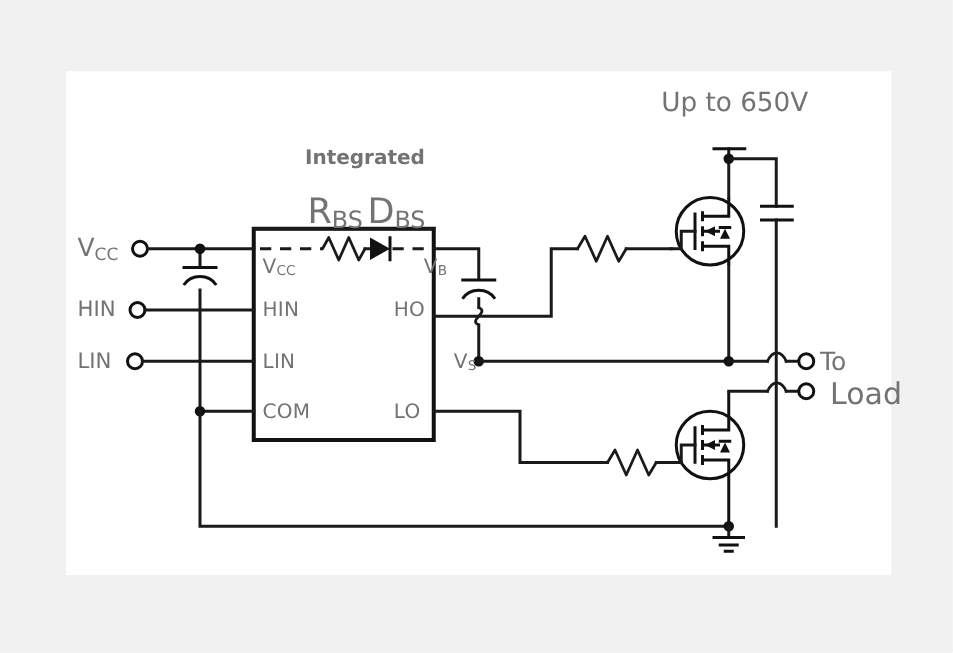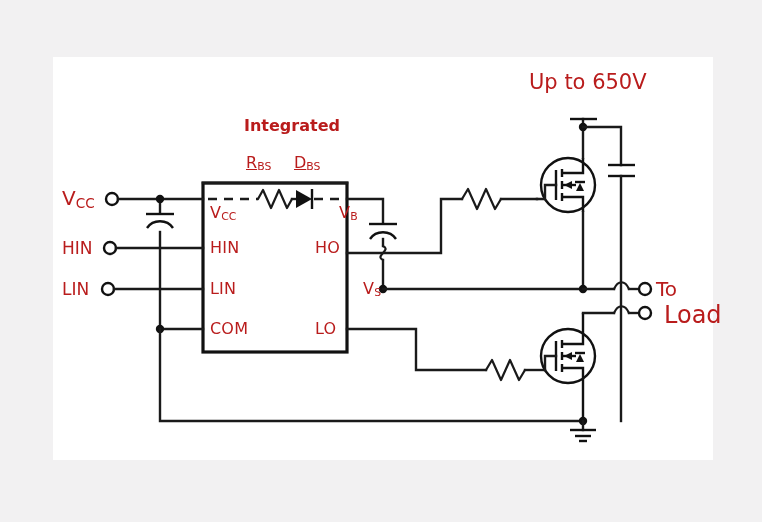--- a/index.html
+++ b/index.html
@@ -84,7 +84,7 @@
   .lbl {
     position: absolute;
     font-family: "DejaVu Sans", sans-serif;
-    color: #b91c1c;
+    color: #737373;
     white-space: nowrap;
     line-height: 1;
     user-select: none;

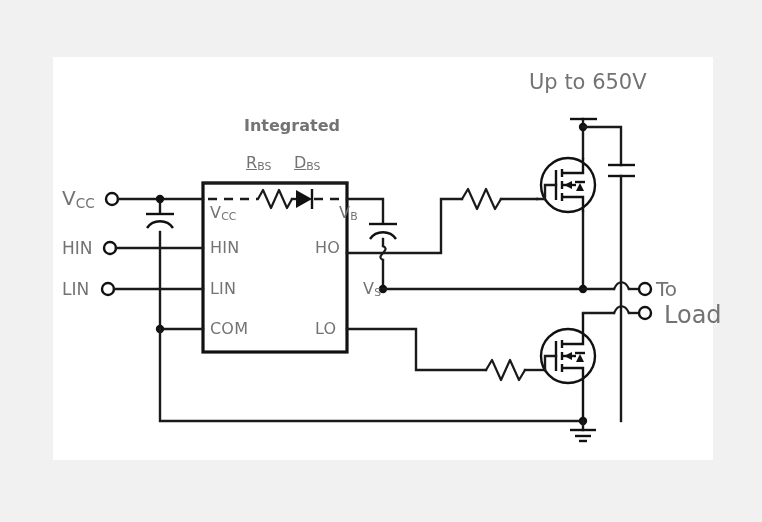--- a/index.html
+++ b/index.html
@@ -100,8 +100,7 @@
     font-size: 16px;
   }
   .big-label {
-    font-size: 16px;
-    text-decoration: underline;
+    font-size: 28px;
   }
   .sub {
     font-size: 0.68em;

